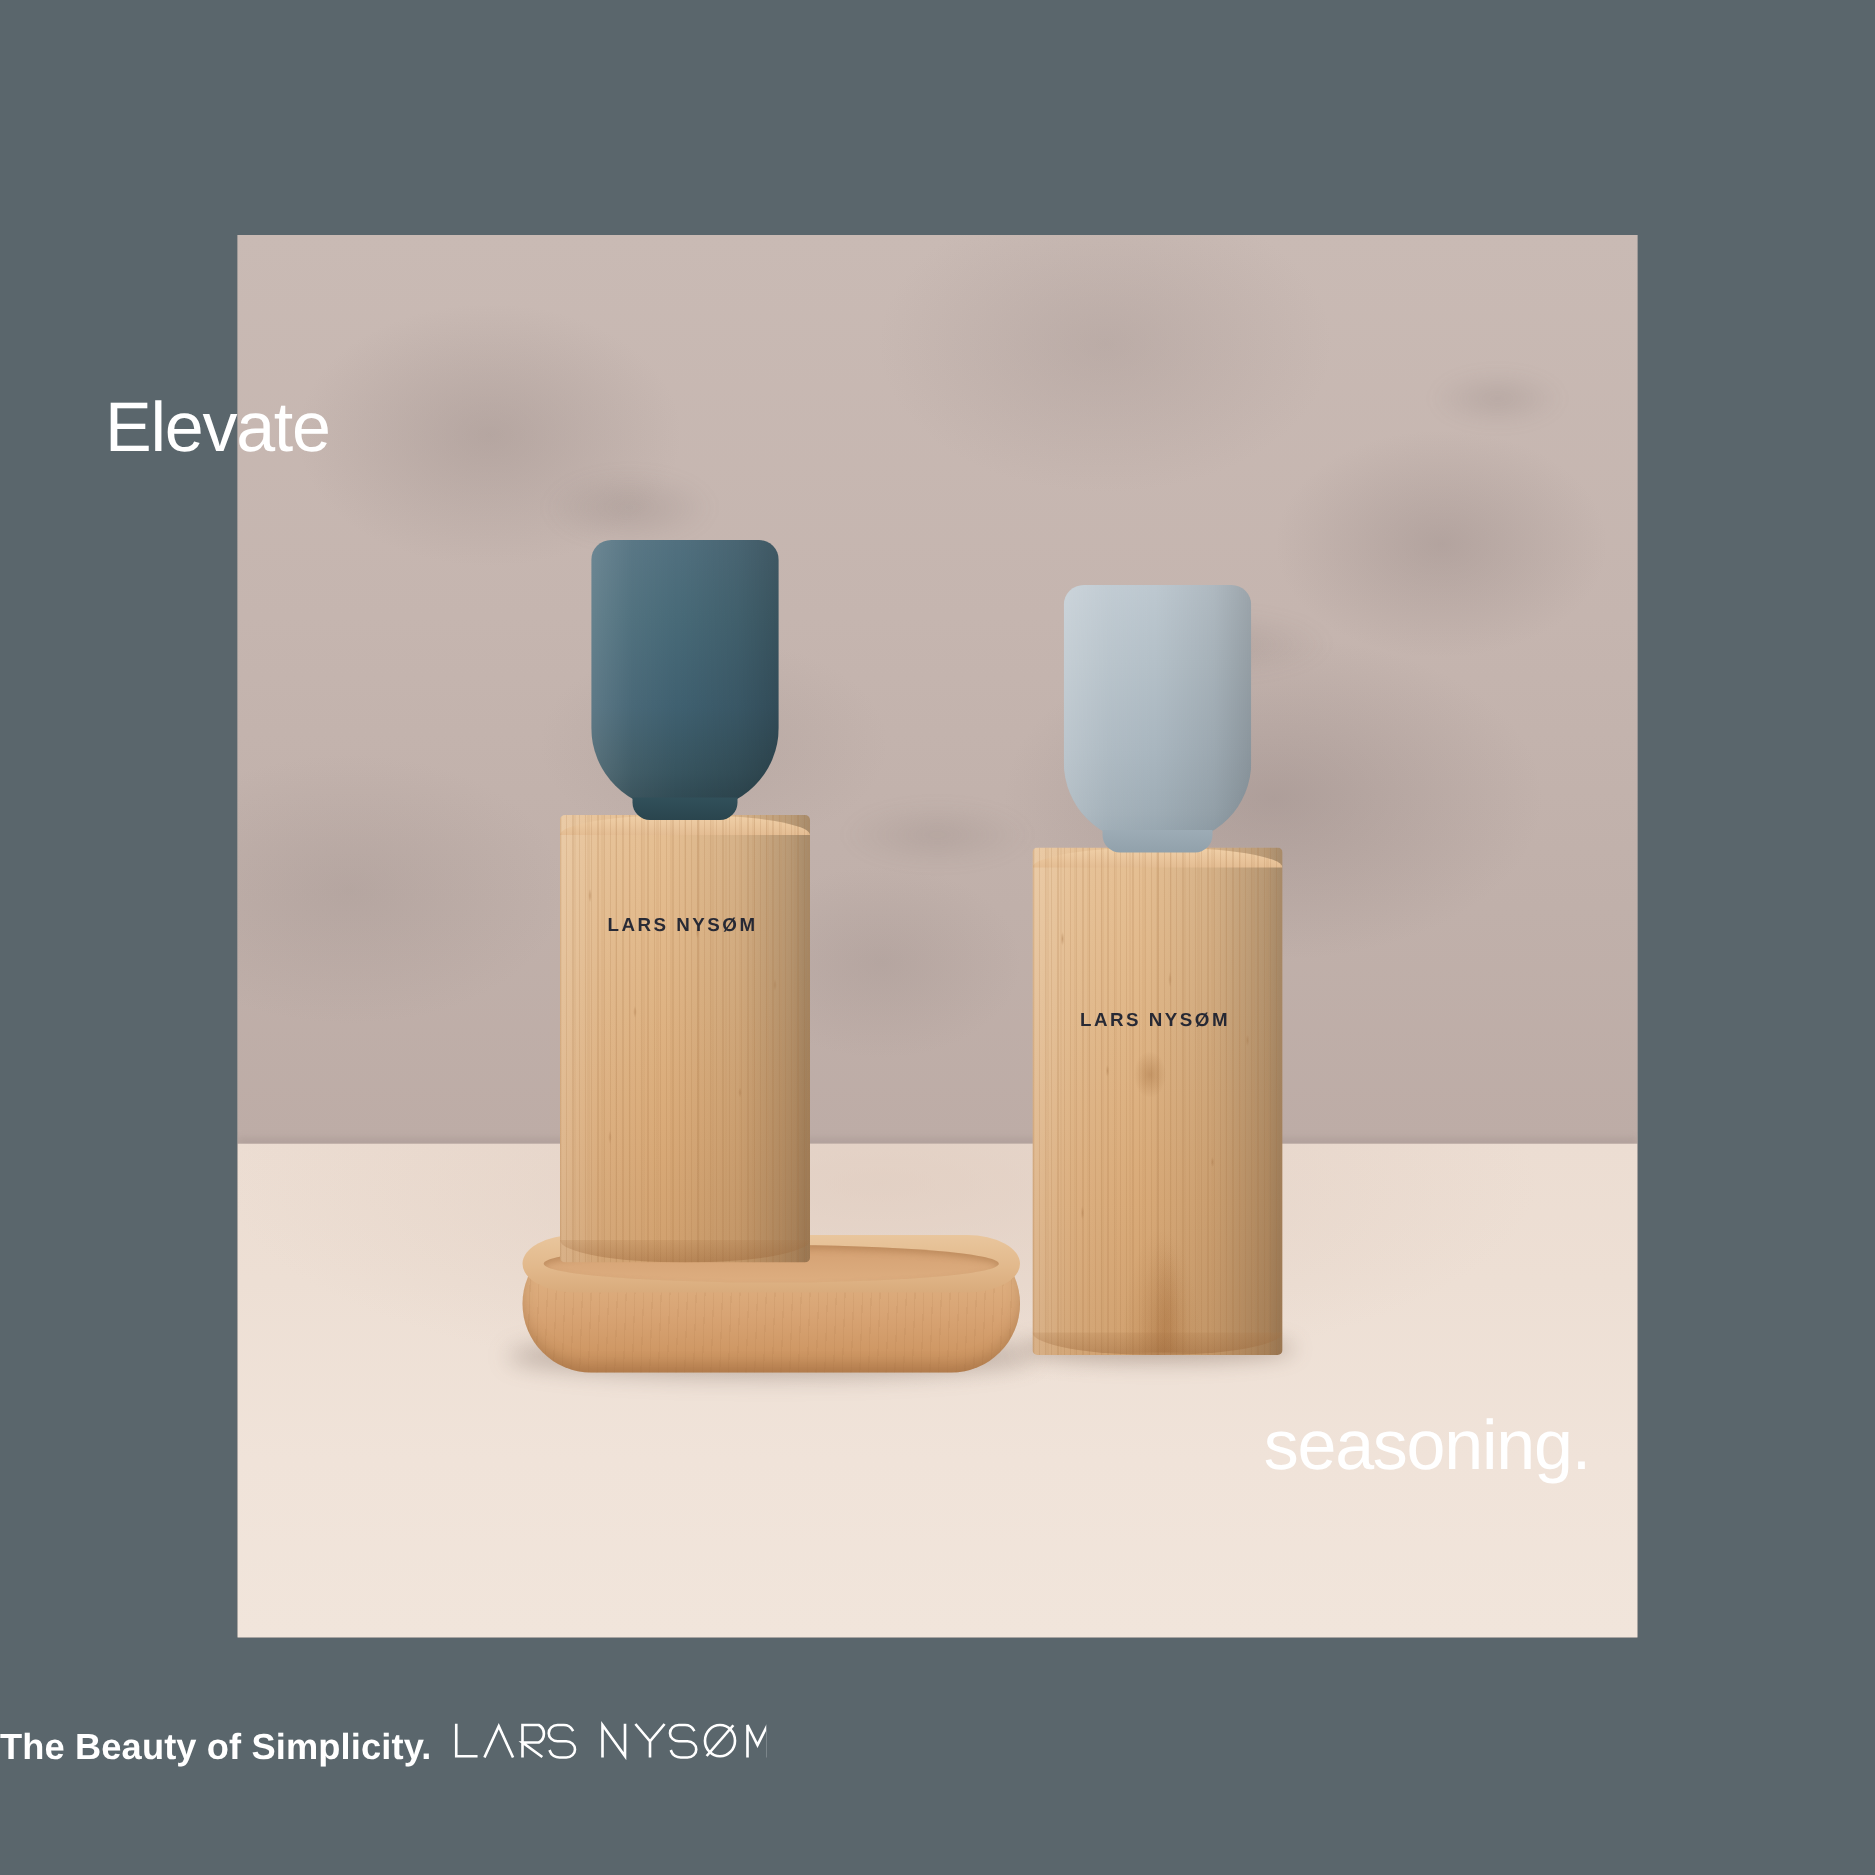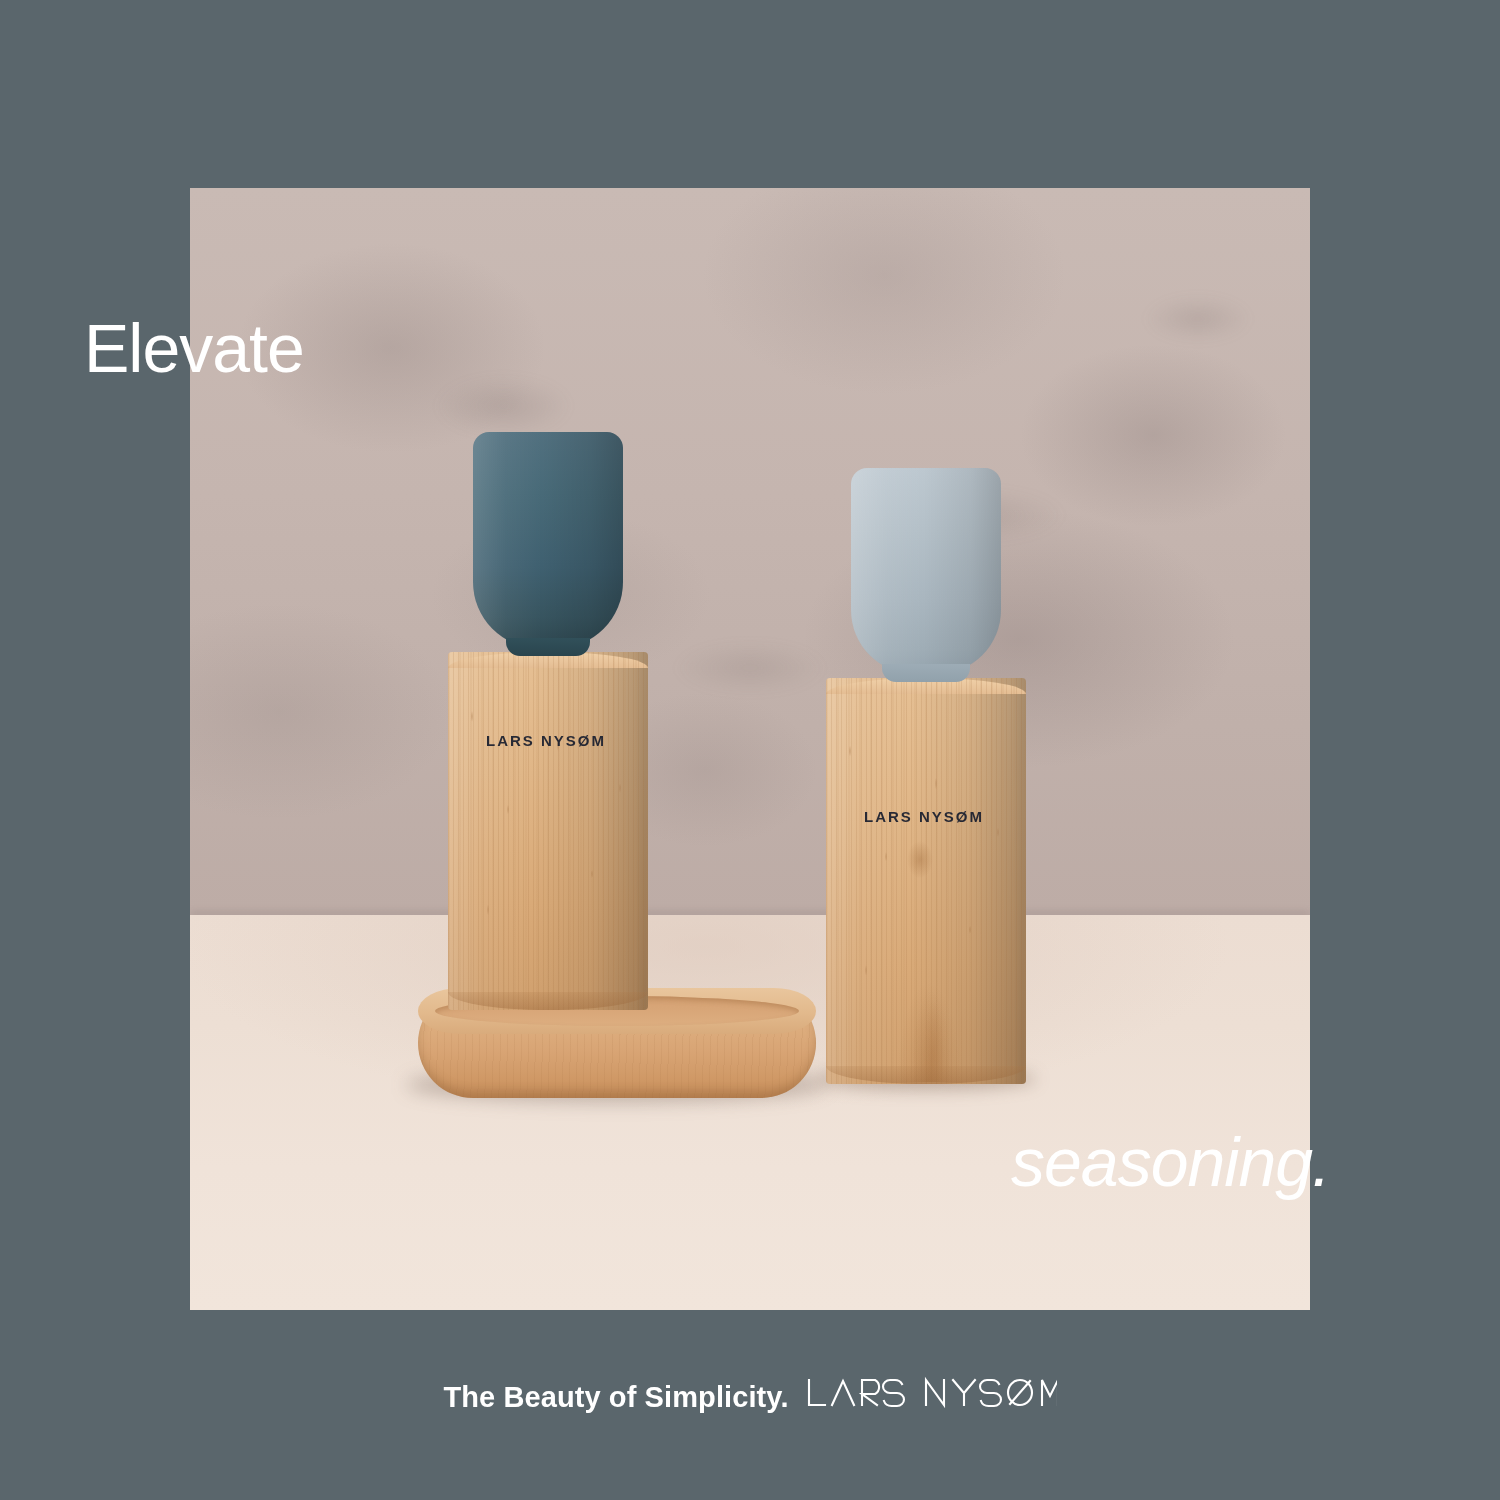--- a/index.html
+++ b/index.html
@@ -203,7 +203,7 @@
     position:absolute;color:#ffffff;font-weight:400;
     letter-spacing:-1px;white-space:nowrap;line-height:1;
   }
-  #hl-elevate{left:84px;top:314px;font-size:68px;}
+  #hl-elevate{left:84px;top:314px;font-size:56px;}
   #hl-seasoning{left:1011px;top:1128px;font-size:68px;font-style:italic;}
 
   .tagline{

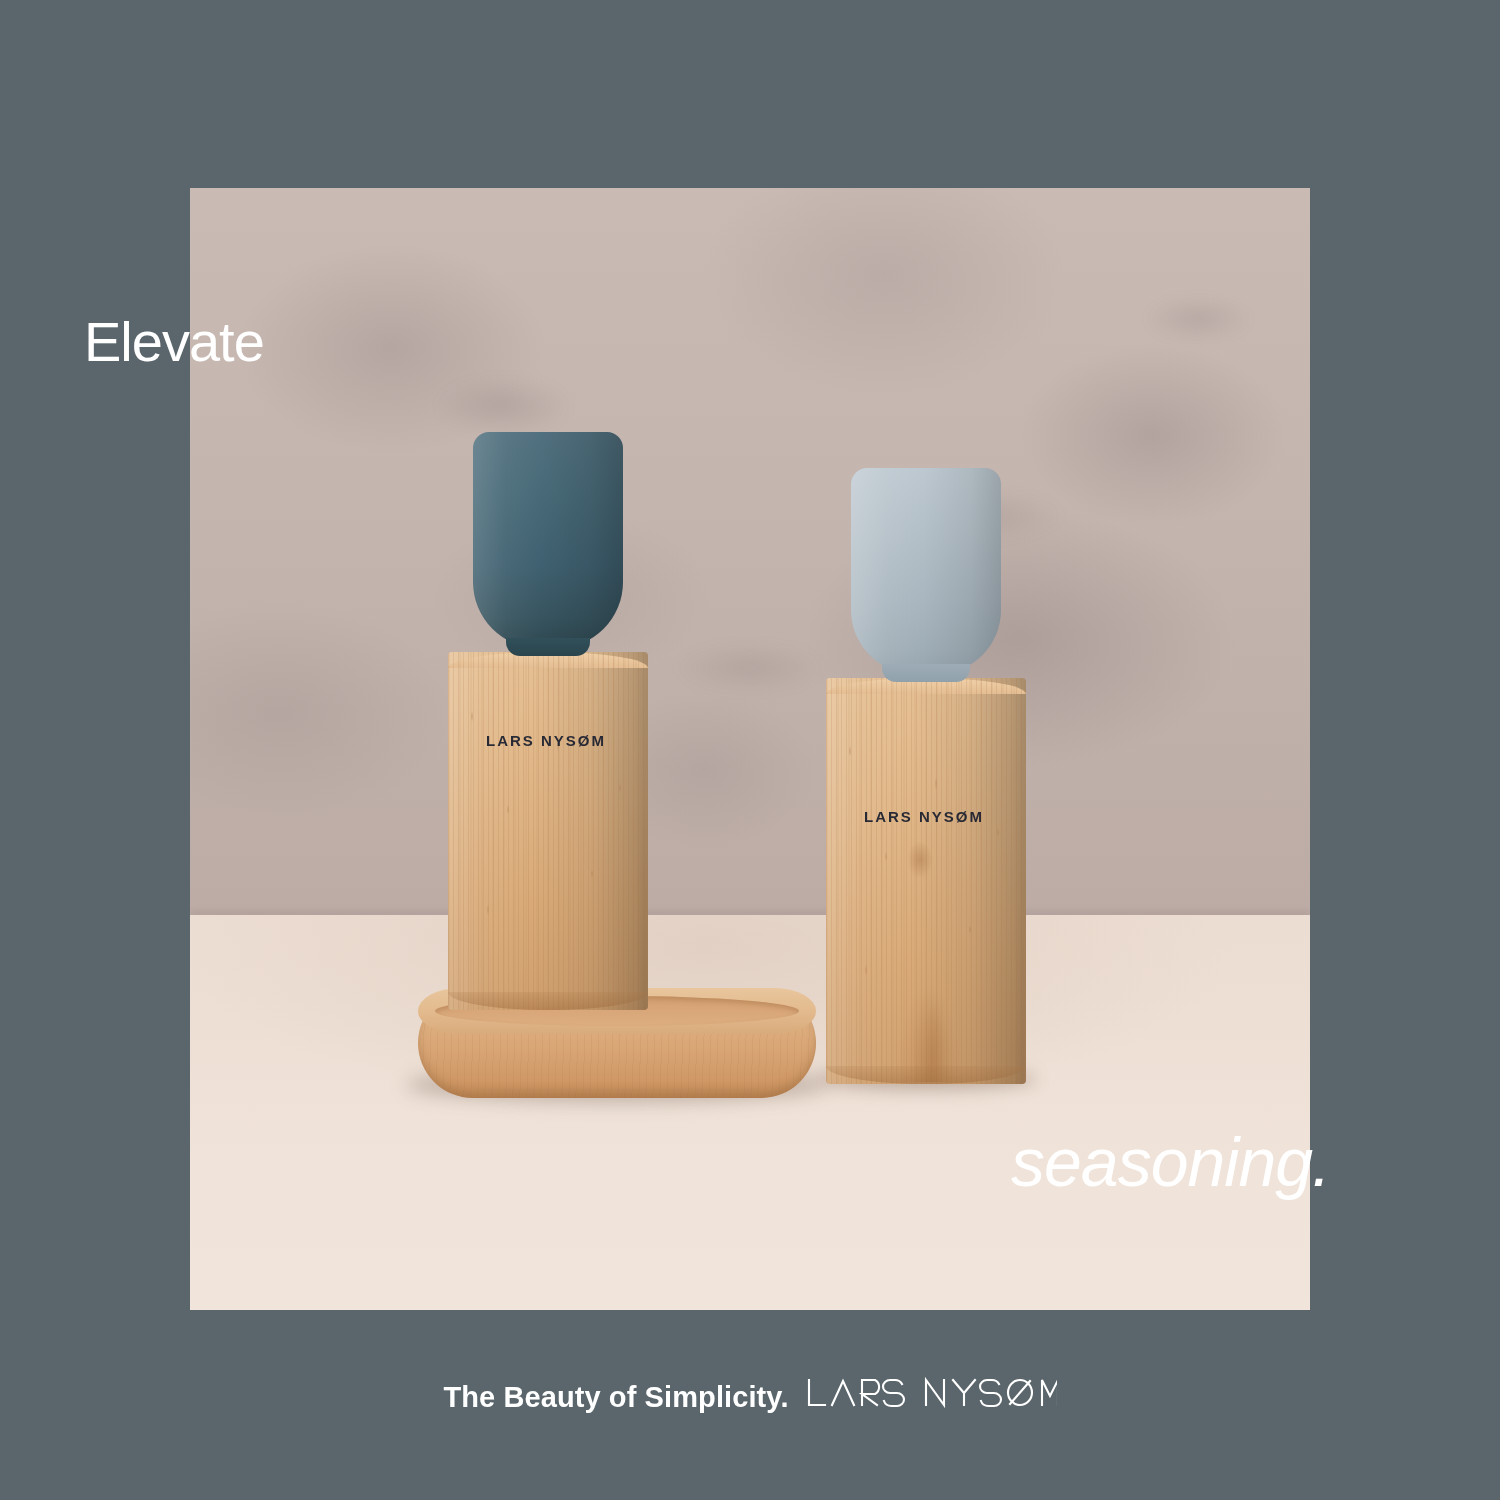--- a/index.html
+++ b/index.html
@@ -204,7 +204,7 @@
     letter-spacing:-1px;white-space:nowrap;line-height:1;
   }
   #hl-elevate{left:84px;top:314px;font-size:56px;}
-  #hl-seasoning{left:1011px;top:1128px;font-size:68px;font-style:italic;}
+  #hl-seasoning{left:1011px;top:1128px;font-size:56px;}
 
   .tagline{
     position:absolute;left:0;top:1376px;width:100%;

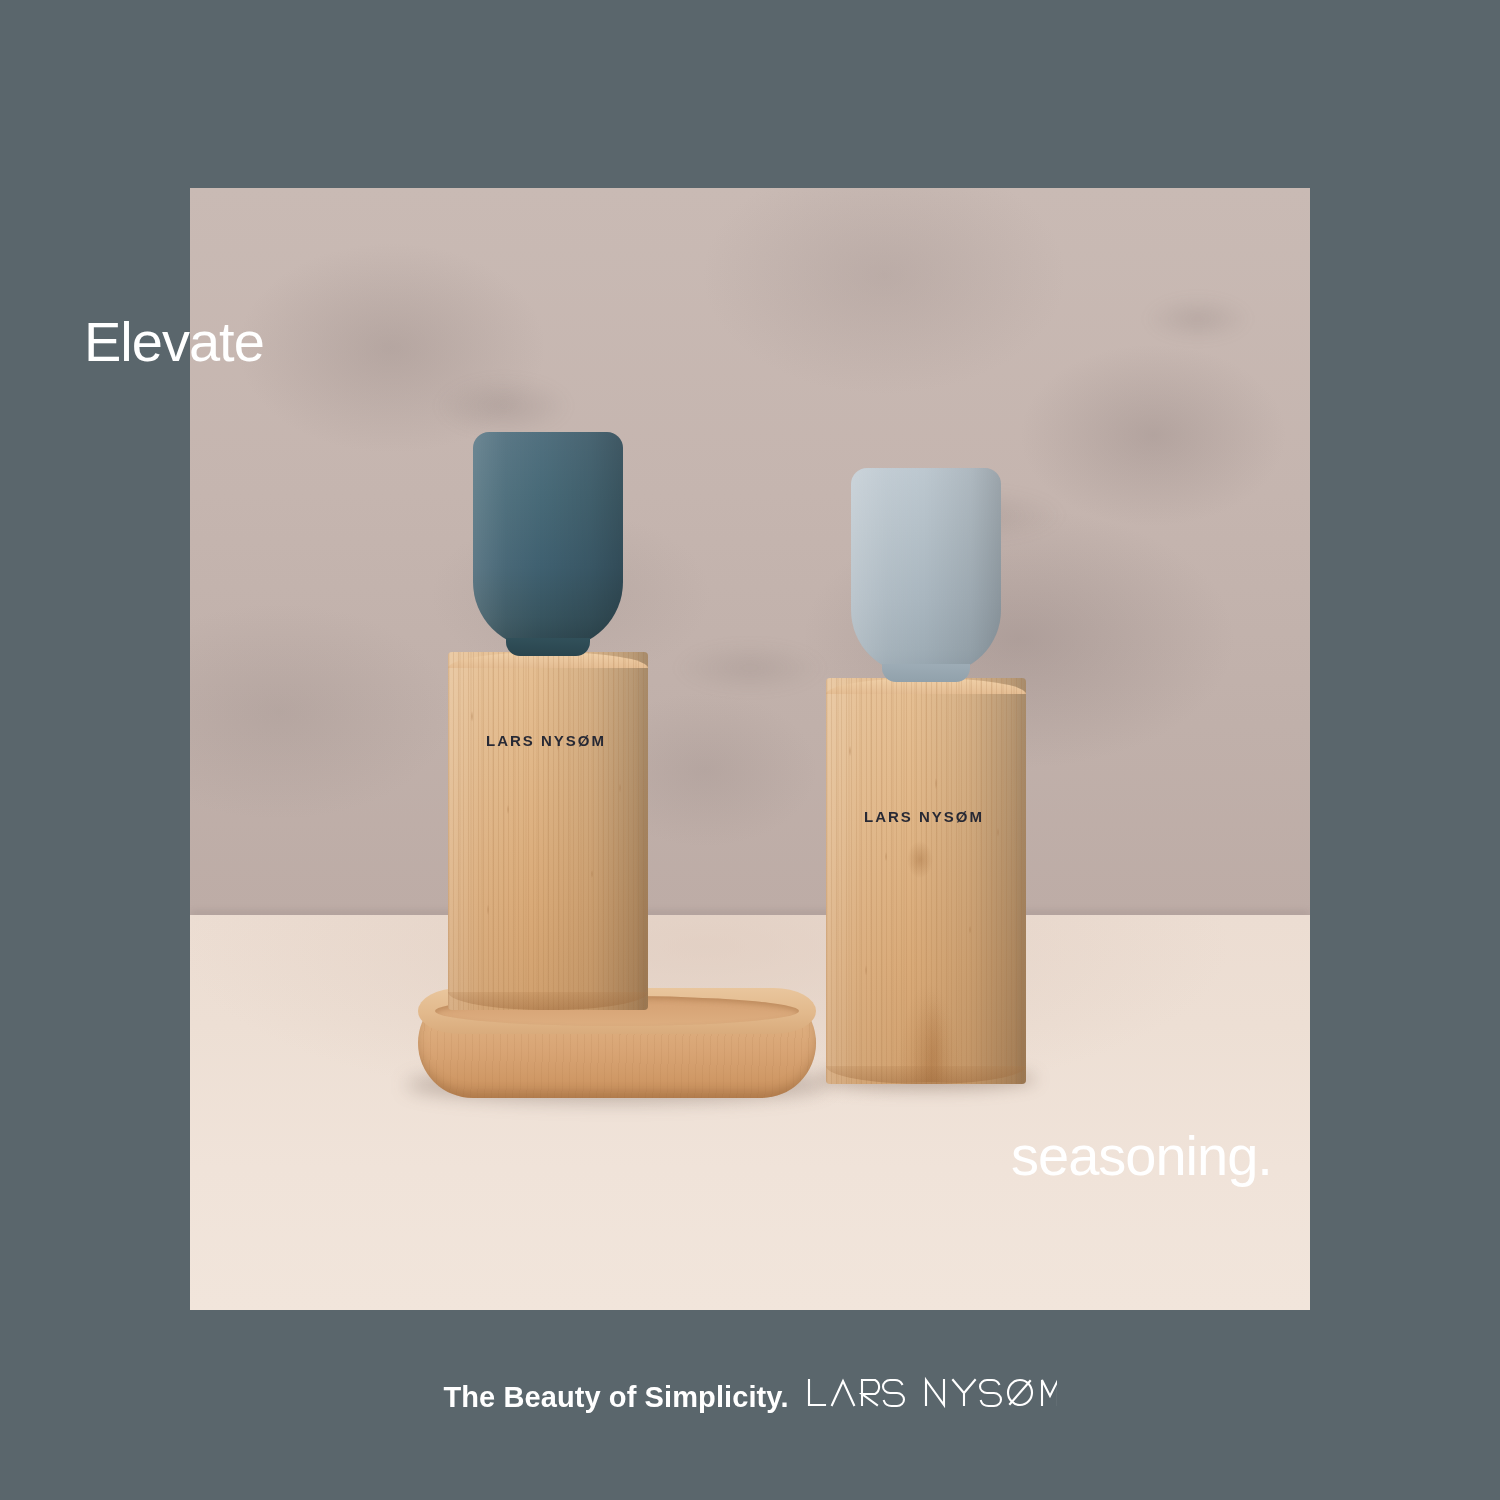--- a/index.html
+++ b/index.html
@@ -208,7 +208,7 @@
 
   .tagline{
     position:absolute;left:0;top:1376px;width:100%;
-    text-align:center;color:#ffffff;white-space:nowrap;
+    color:#ffffff;white-space:nowrap;
   }
   .tagline .phrase{font-size:29px;font-weight:700;letter-spacing:.1px;}
   .logo-mark{

